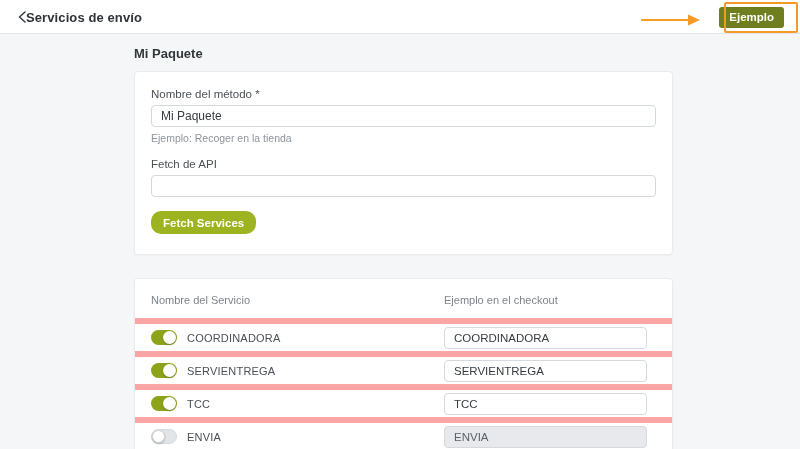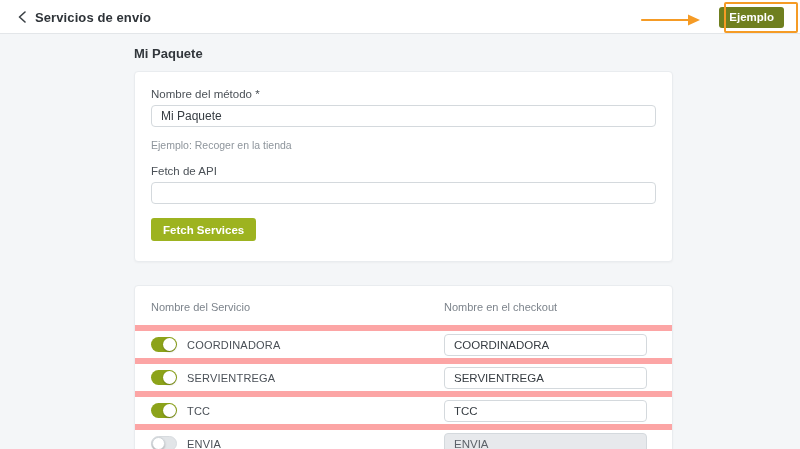--- a/index.html
+++ b/index.html
@@ -23,7 +23,7 @@
   }
   .back-link{
     position:absolute;left:18px;top:0;height:34px;
-    display:flex;align-items:center;gap:9px;cursor:pointer;
+    display:flex;align-items:center;gap:0;cursor:pointer;
   }
   .back-chevron{width:8px;height:12px;display:block;}
   .header-title{font-size:13px;font-weight:700;color:#2e3338;letter-spacing:.1px;}

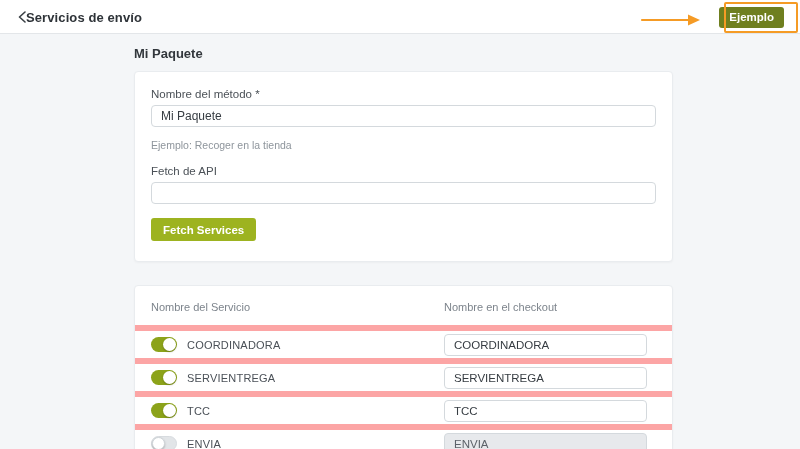--- a/index.html
+++ b/index.html
@@ -55,7 +55,7 @@
     border:1px solid #d4d9dd;border-radius:4px;background:#ffffff;
     font-family:inherit;font-size:12px;color:#363c42;outline:none;
   }
-  .helper-text{margin:12px 0 14px 0;font-size:10.5px;color:#8e959c;}
+  .helper-text{margin:5px 0 14px 0;font-size:10.5px;color:#8e959c;}
   .fetch-button{
     margin-top:14px;height:23px;padding:0 12px;border:none;border-radius:3px;
     background:var(--fetch-green,#9DB320);color:#ffffff;

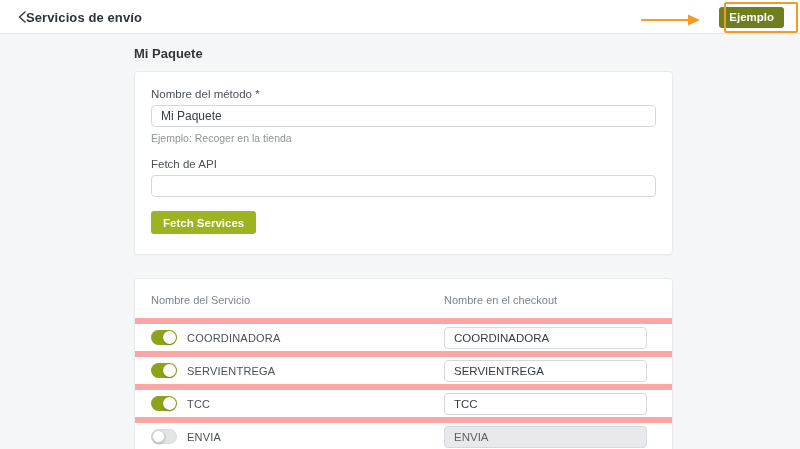--- a/index.html
+++ b/index.html
@@ -57,7 +57,7 @@
   }
   .helper-text{margin:5px 0 14px 0;font-size:10.5px;color:#8e959c;}
   .fetch-button{
-    margin-top:14px;height:23px;padding:0 12px;border:none;border-radius:3px;
+    margin-top:14px;height:23px;padding:0 12px;border:none;border-radius:10px;
     background:var(--fetch-green,#9DB320);color:#ffffff;
     font-family:inherit;font-size:11.5px;font-weight:700;cursor:pointer;
   }

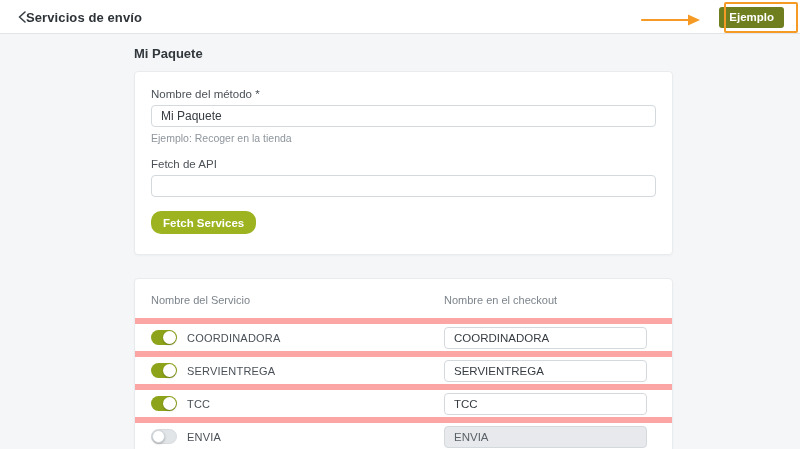--- a/index.html
+++ b/index.html
@@ -131,7 +131,7 @@
   <section class="card table-card">
     <div class="thead">
       <span class="col1">Nombre del Servicio</span>
-      <span class="col2">Nombre en el checkout</span>
+      <span class="col2">Ejemplo en el checkout</span>
     </div>
     <div id="rows">
   <div class="trow">

